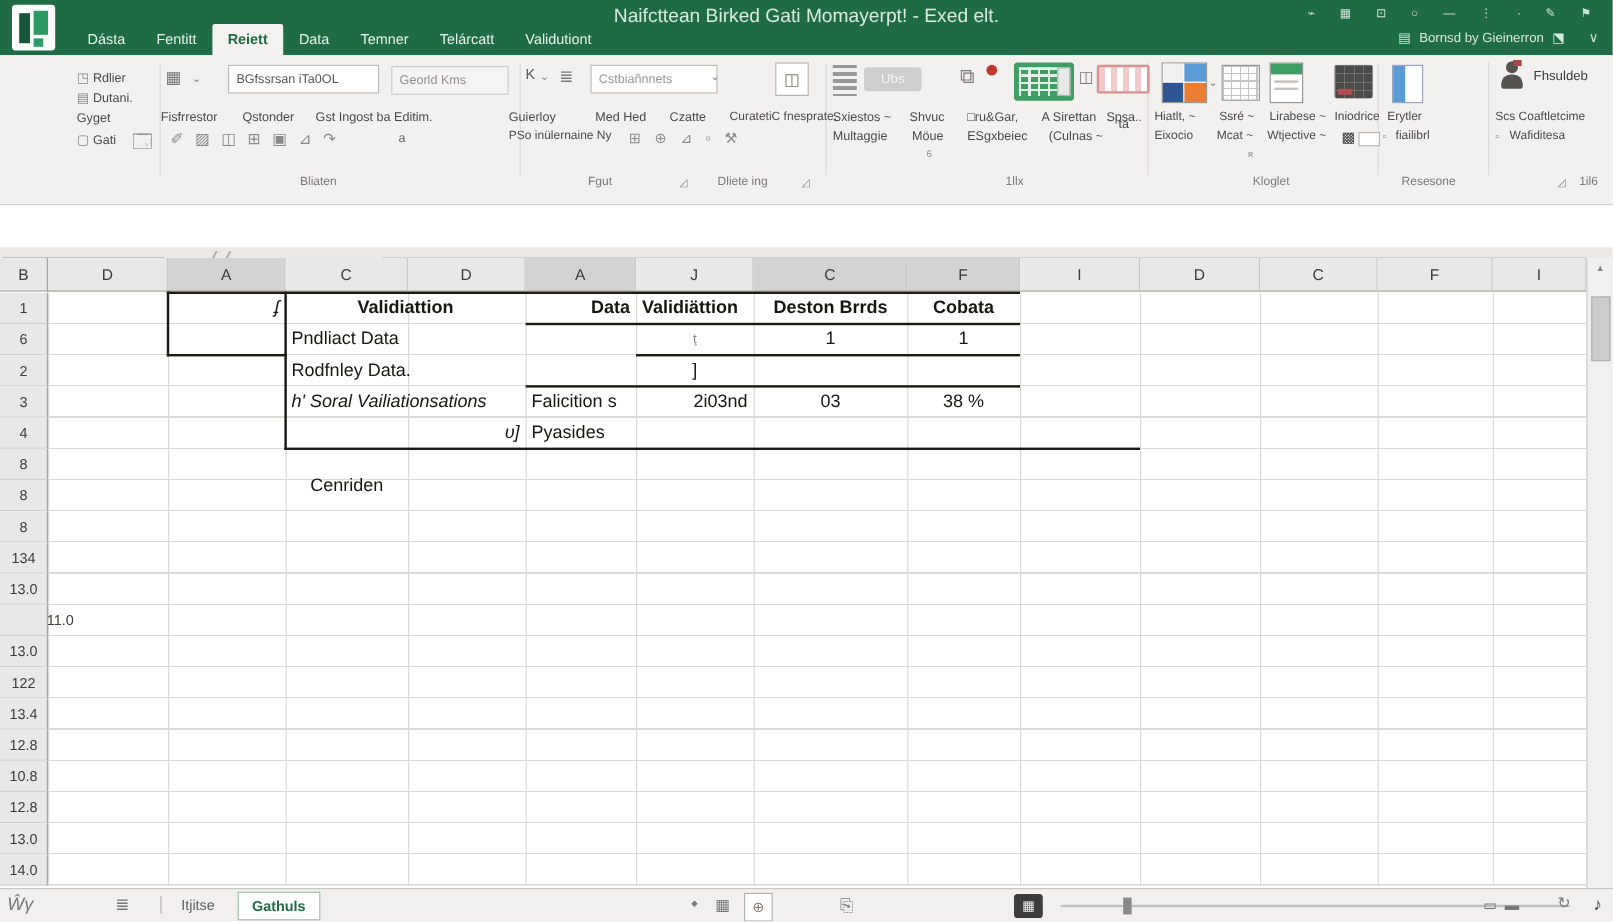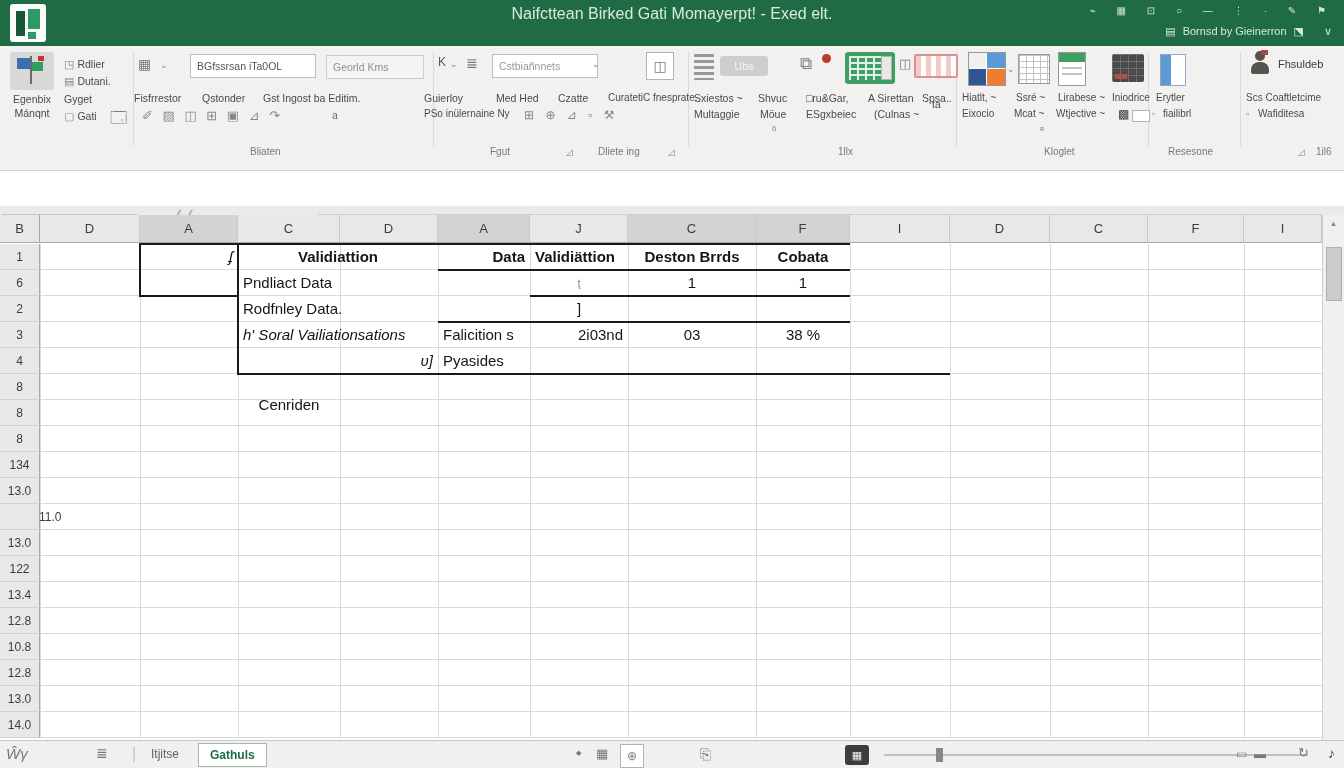--- a/index.html
+++ b/index.html
@@ -117,6 +117,9 @@
   </div>
   <div id="win-title">Naifcttean Birked Gati Momayerpt! - Exed elt.</div>
   <div id="tb-icons">⌁ ▦ ⊡ ○ ― ⋮ ∙ ✎ ⚑</div>
+  <div id="tabrow">
+    
+  <span class="tab">Dásta</span><span class="tab">Fentitt</span><span class="tab active">Reiett</span><span class="tab">Data</span><span class="tab">Temner</span><span class="tab">Telárcatt</span><span class="tab">Validutiont</span></div>
   <div id="badge"><span>▤</span><span>Bornsd by Gieinerron</span><span>⬔</span></div>
   <div id="collapse">∨</div>
 </div>

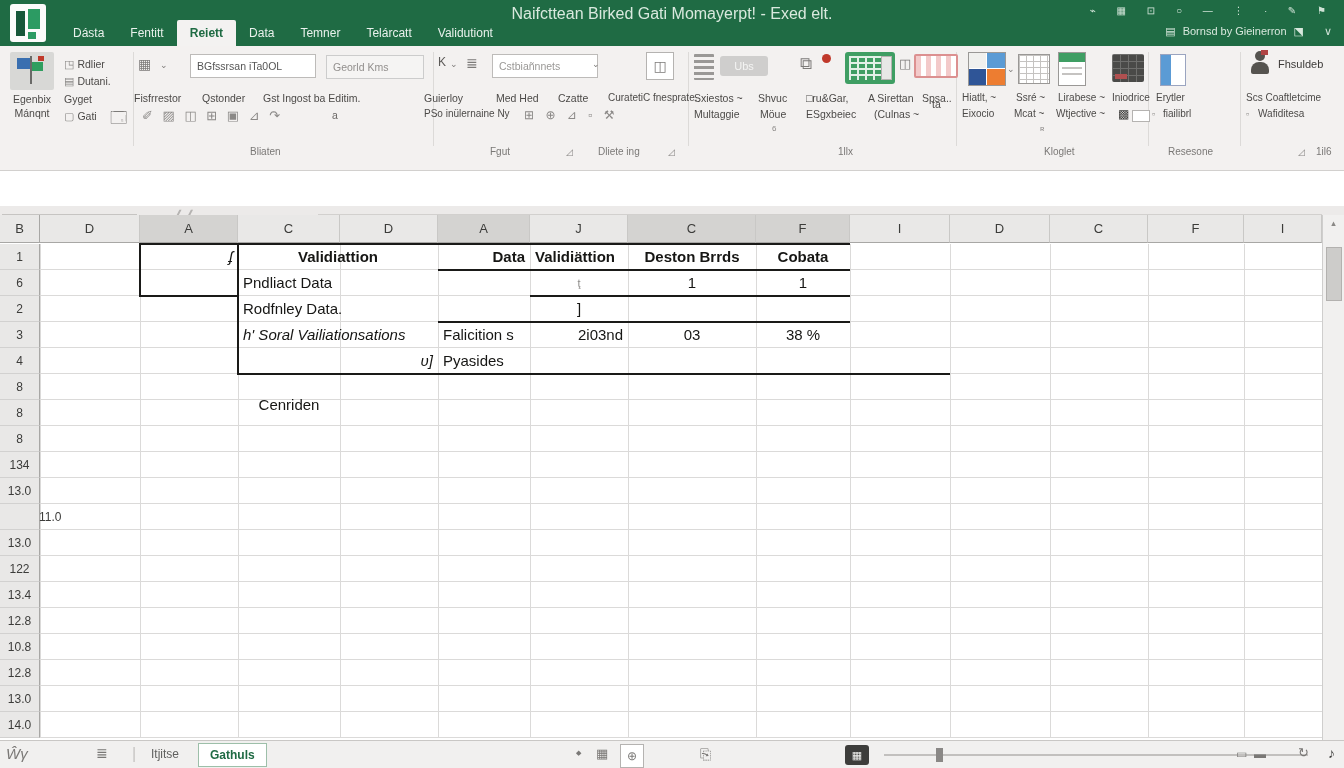--- a/index.html
+++ b/index.html
@@ -133,20 +133,6 @@
   <div class="gsep" style="left:1148px"></div>
   <div class="gsep" style="left:1240px"></div>
 
-  <div class="bigbtn">
-    <div class="ic-flag">
-        <i class="b"></i>
-        <i class="g"></i>
-        <i class="r"></i>
-        <i class="p"></i>
-      <div class="b" style="position:absolute;left:7px;top:6px;width:14px;height:11px;background:#3a6fb0"></div>
-      <div class="g" style="position:absolute;left:22px;top:10px;width:11px;height:9px;background:#2f9e5f"></div>
-      <div class="r" style="position:absolute;left:28px;top:4px;width:6px;height:5px;background:#c0392b"></div>
-      <div class="p" style="position:absolute;left:20px;top:4px;width:2px;height:28px;background:#6a6a68"></div>
-    </div>
-    <div class="lbl">Egenbix</div>
-    <div class="lbl">Mánqnt</div>
-  </div>
   <div class="g1item" style="left:64px;top:12px"><span class="mi">◳</span><span>Rdlier</span></div>
   <div class="g1item" style="left:64px;top:29px"><span class="mi">▤</span><span>Dutani.</span></div>
   <div class="g1item" style="left:64px;top:47px"><span>Gyget</span></div>

